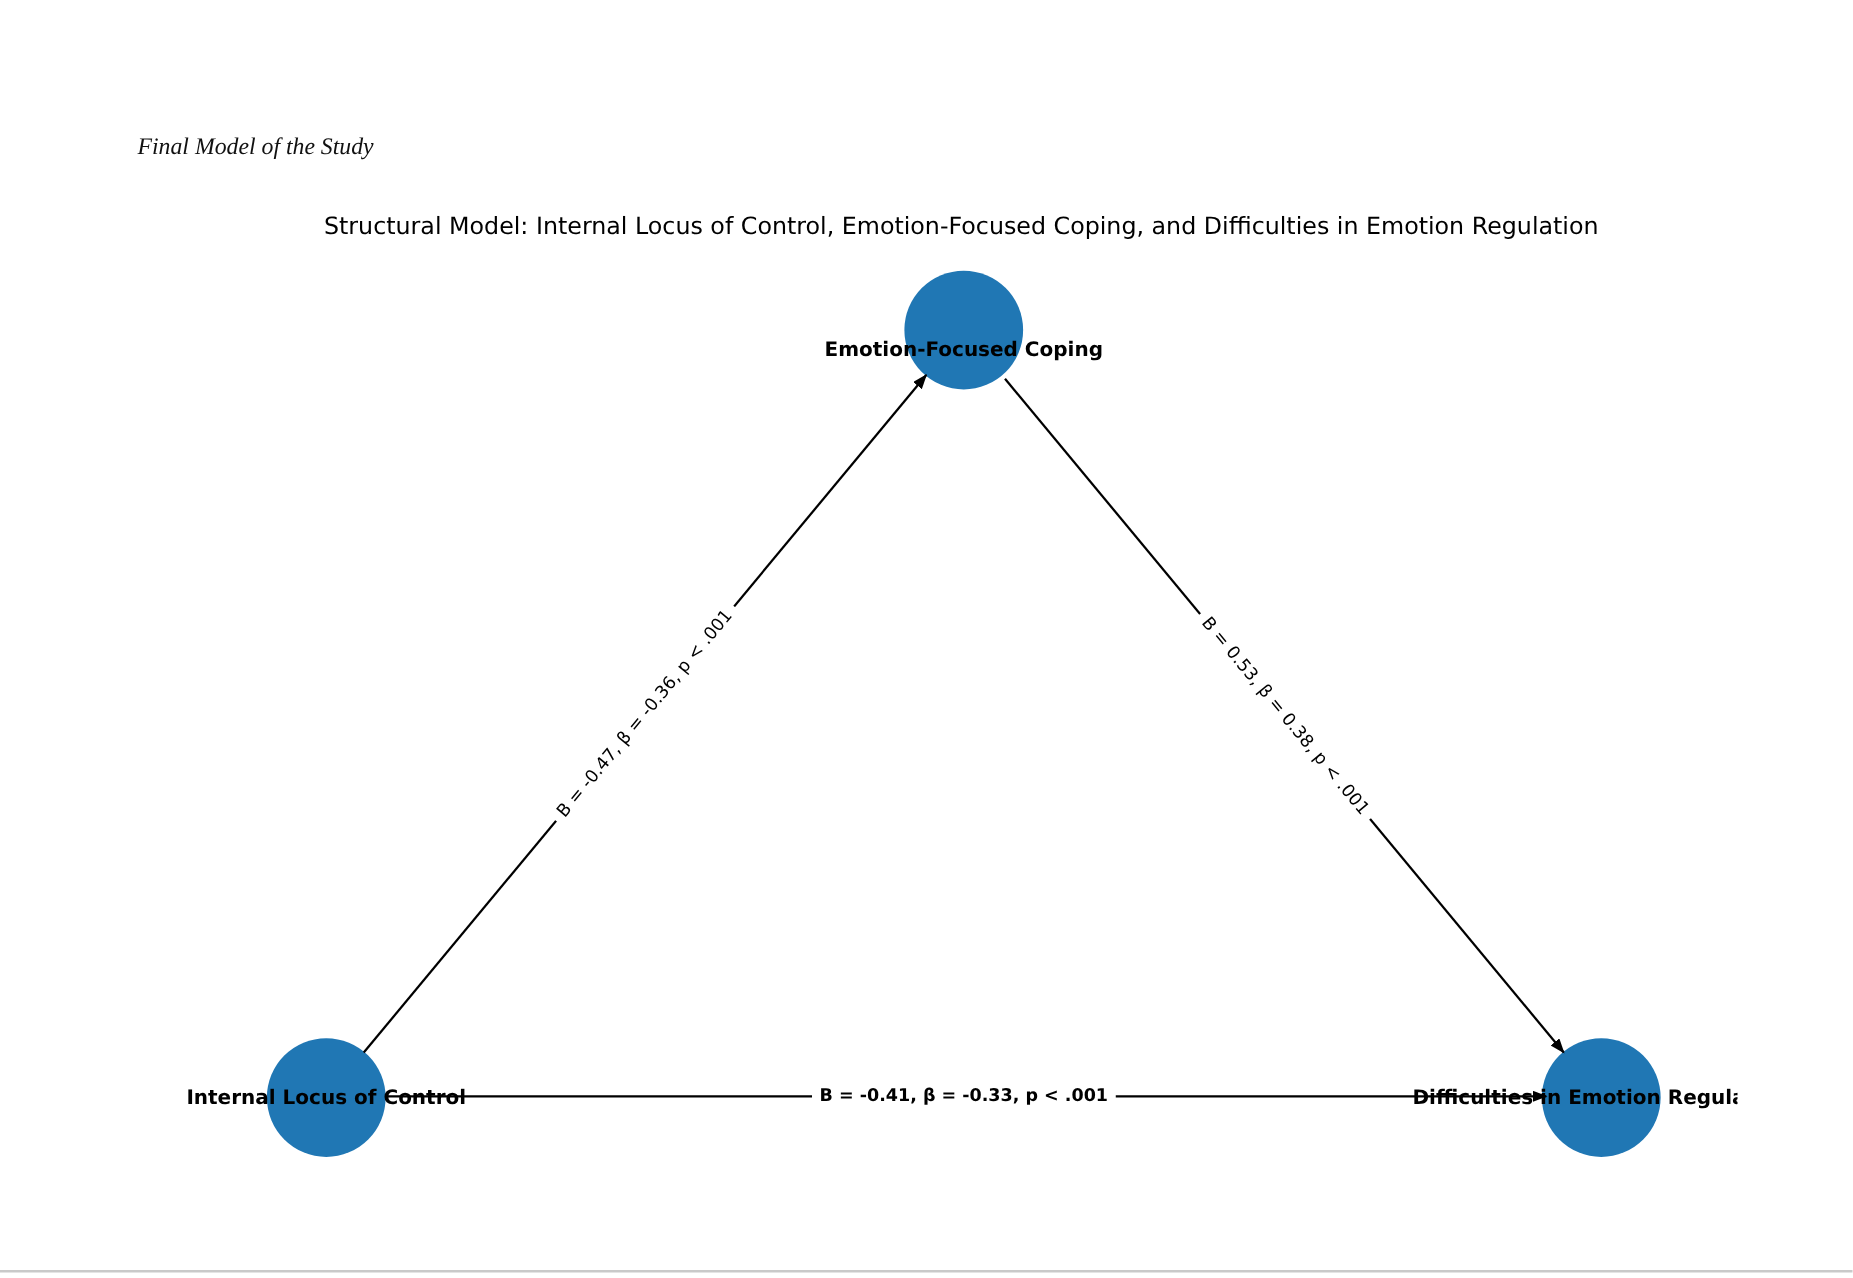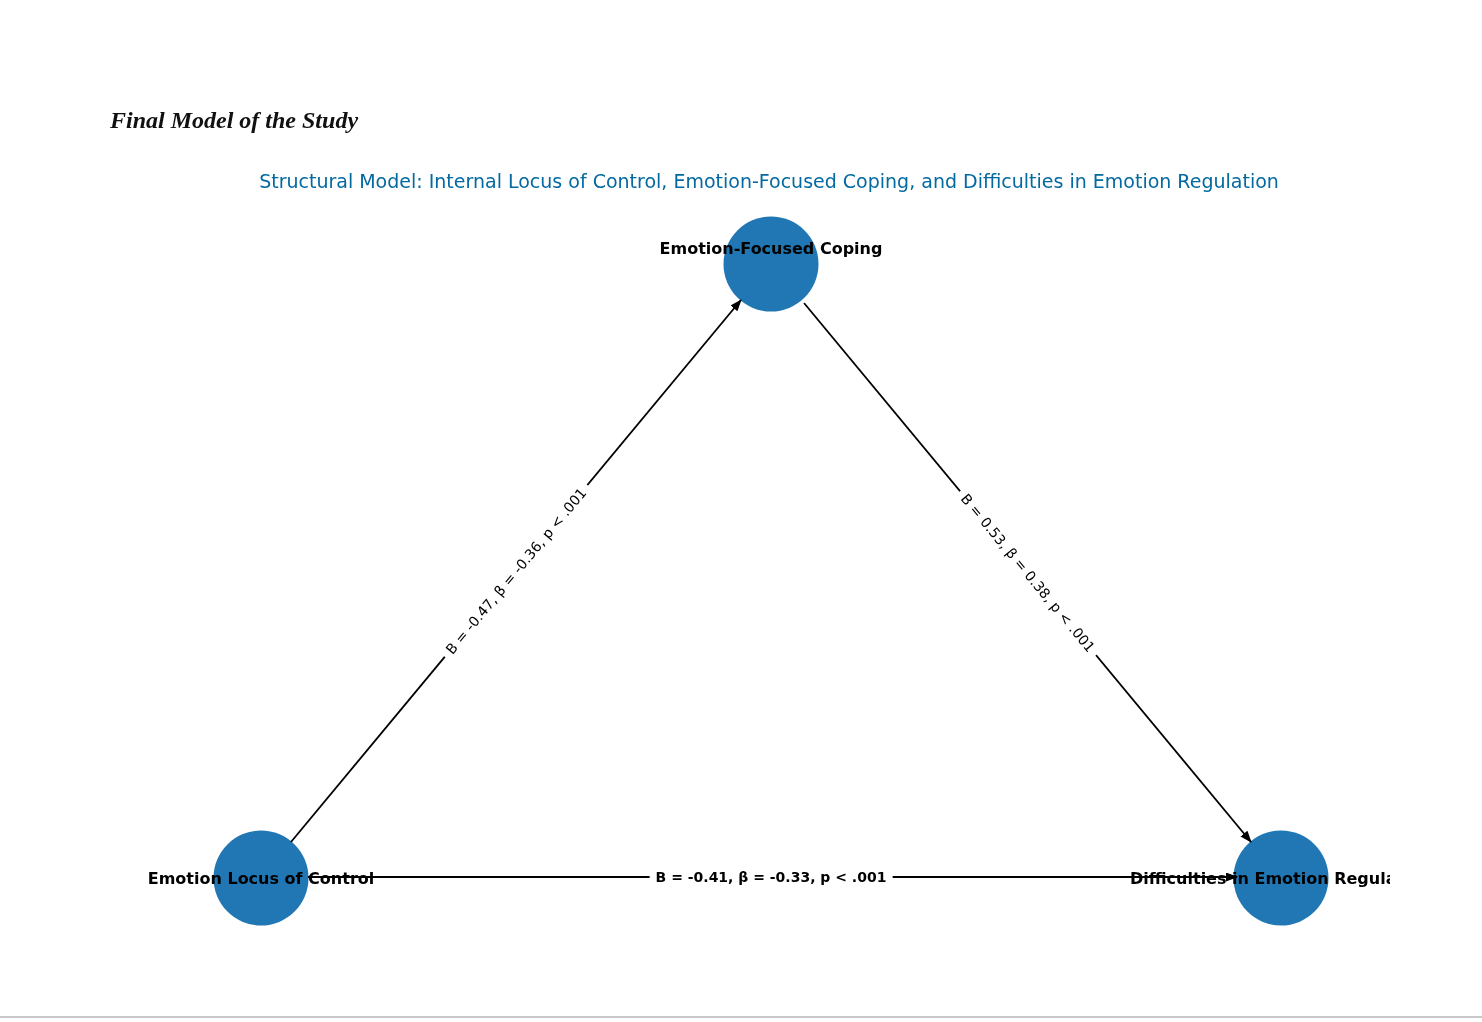--- a/index.html
+++ b/index.html
@@ -18,10 +18,9 @@
     top: 107px;
     font-family: "Liberation Serif", serif;
     font-style: italic;
-    font-size: 24px;
+    font-size: 19px;
     color: #111111;
     white-space: nowrap;
-    font-weight: bold;
   }
 
   .figure-title {

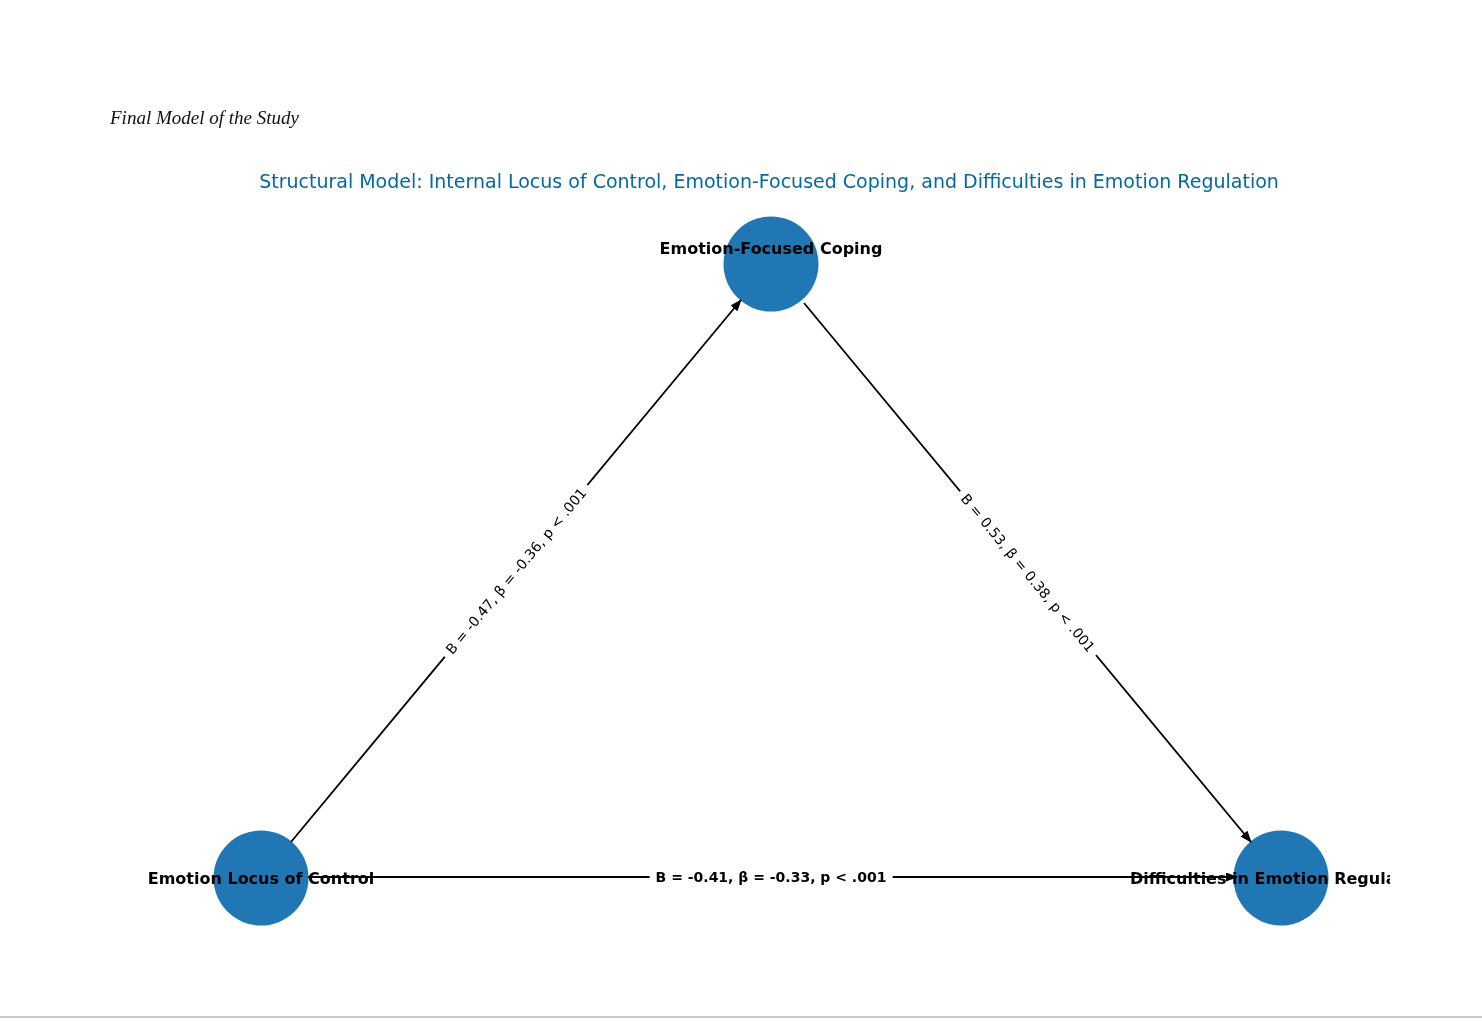--- a/index.html
+++ b/index.html
@@ -30,7 +30,7 @@
     width: 1242px;
     text-align: center;
     font-size: 19px;
-    color: #0369a1;
+    color: #000000;
     white-space: nowrap;
   }
 

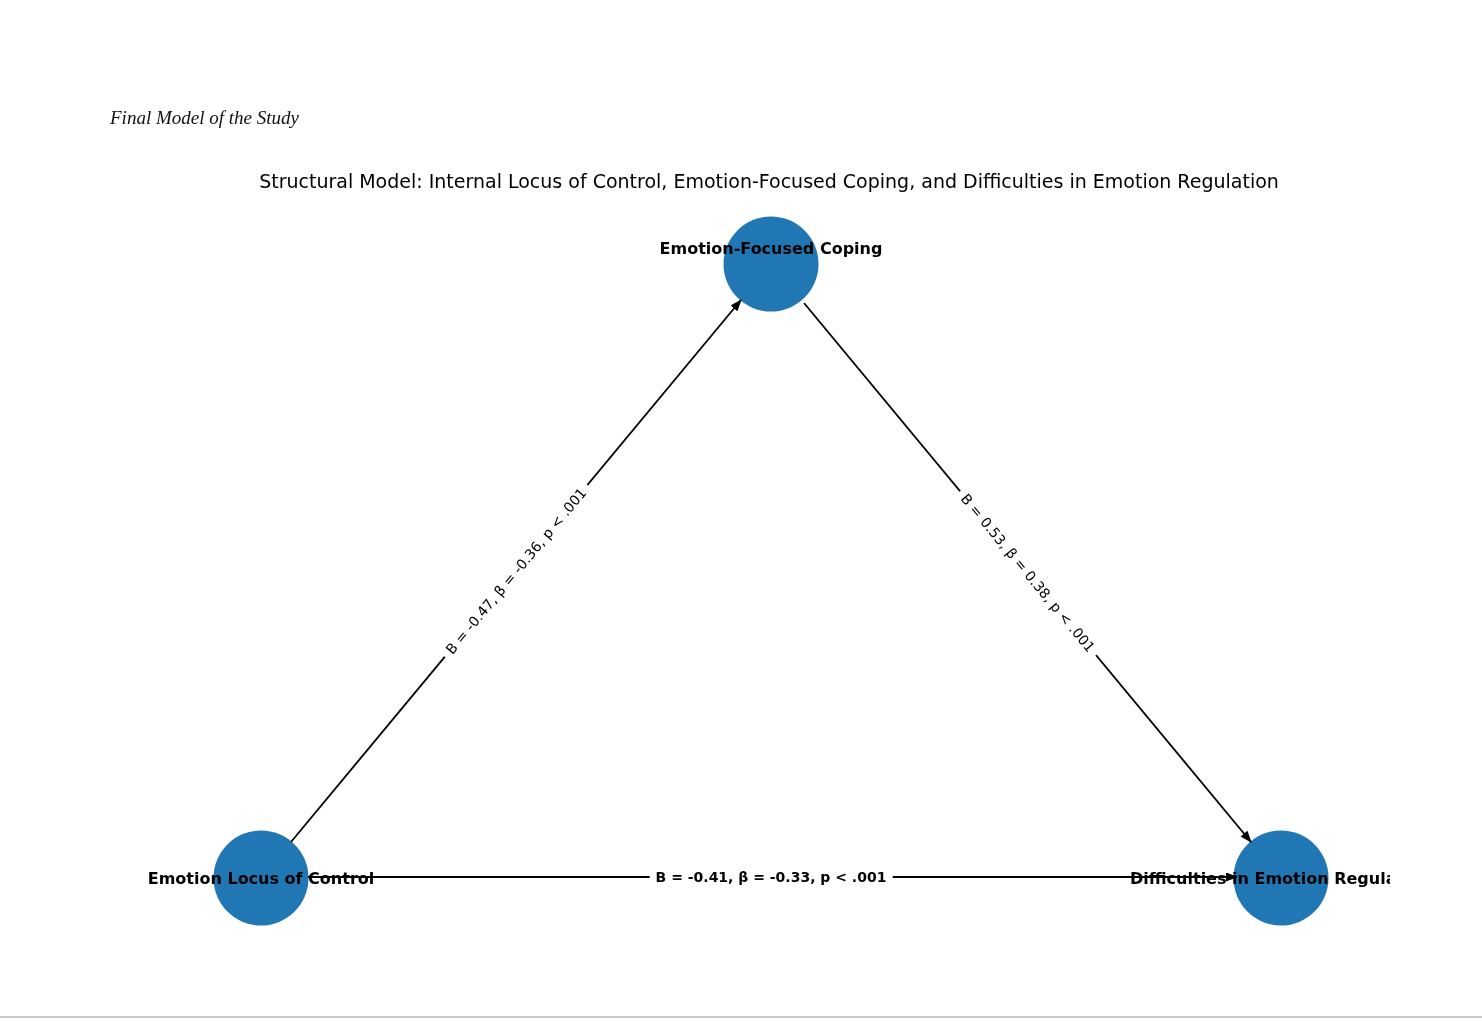--- a/index.html
+++ b/index.html
@@ -54,7 +54,7 @@
     white-space: nowrap;
     z-index: 3;
   }
-  .node-label.efc  { left: 623px;  top: 53px;  }
+  .node-label.efc  { left: 623px;  top: 84px;  }
   .node-label.iloc { left: 113px;  top: 683px; }
   .node-label.der  { left: 1133px; top: 683px; }
 

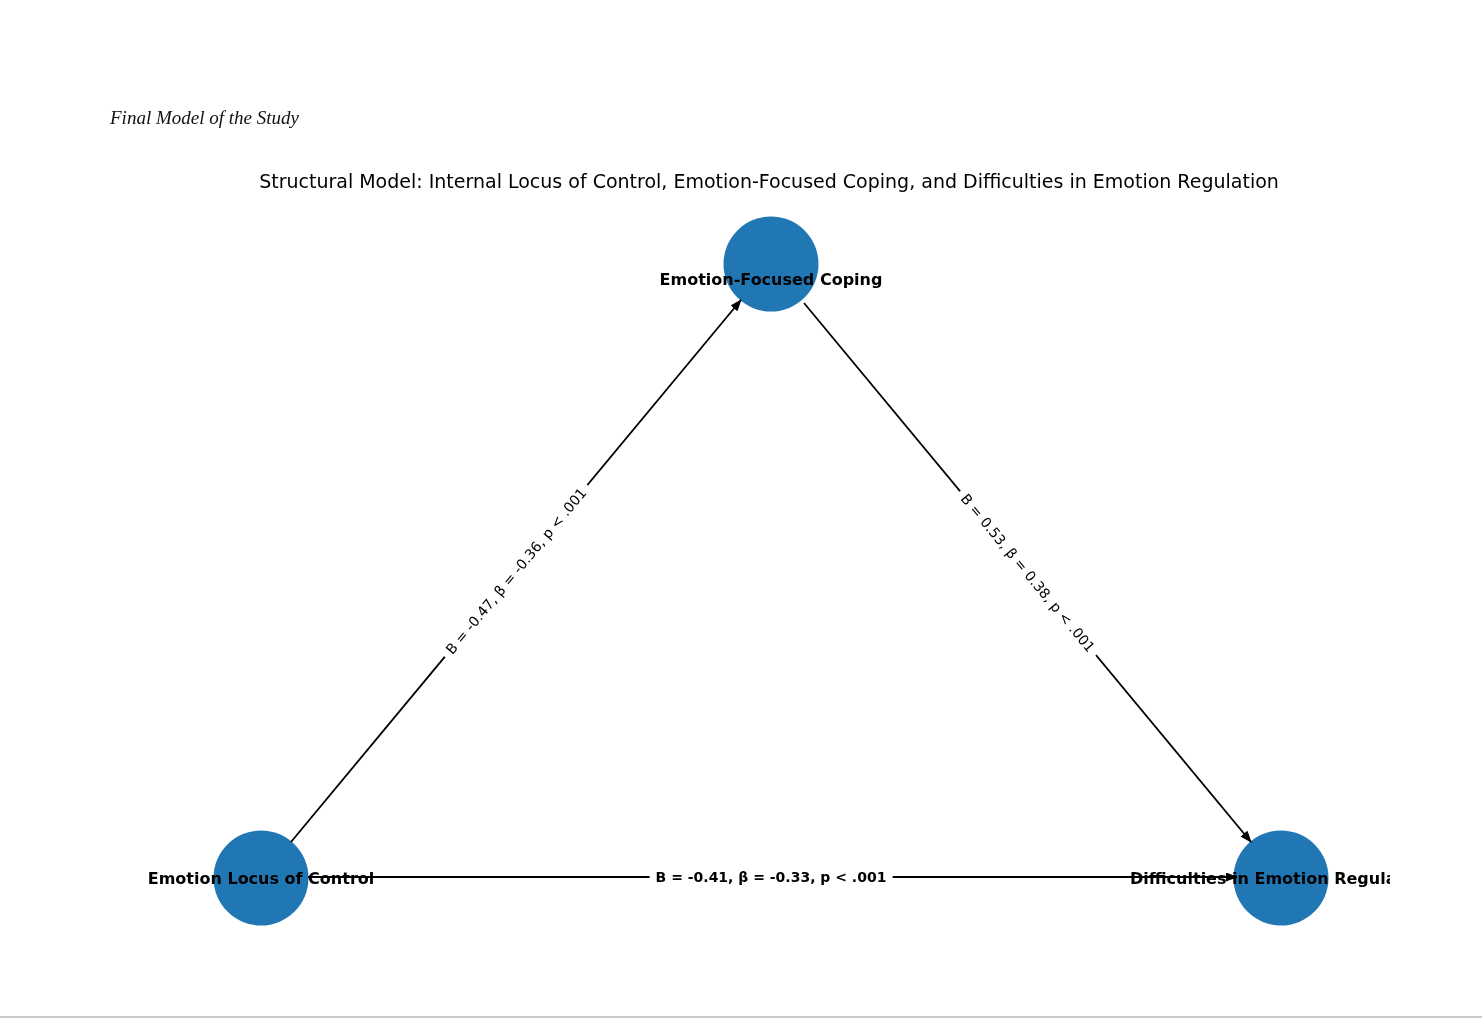--- a/index.html
+++ b/index.html
@@ -110,7 +110,7 @@
   <div class="edge-label e3">B = -0.41, β = -0.33, p &lt; .001</div>
 
   <div class="node-label efc">Emotion-Focused Coping</div>
-  <div class="node-label iloc">Emotion Locus of Control</div>
+  <div class="node-label iloc">Internal Locus of Control</div>
   <div class="node-label der">Difficulties in Emotion Regulation</div>
 
 </div>

